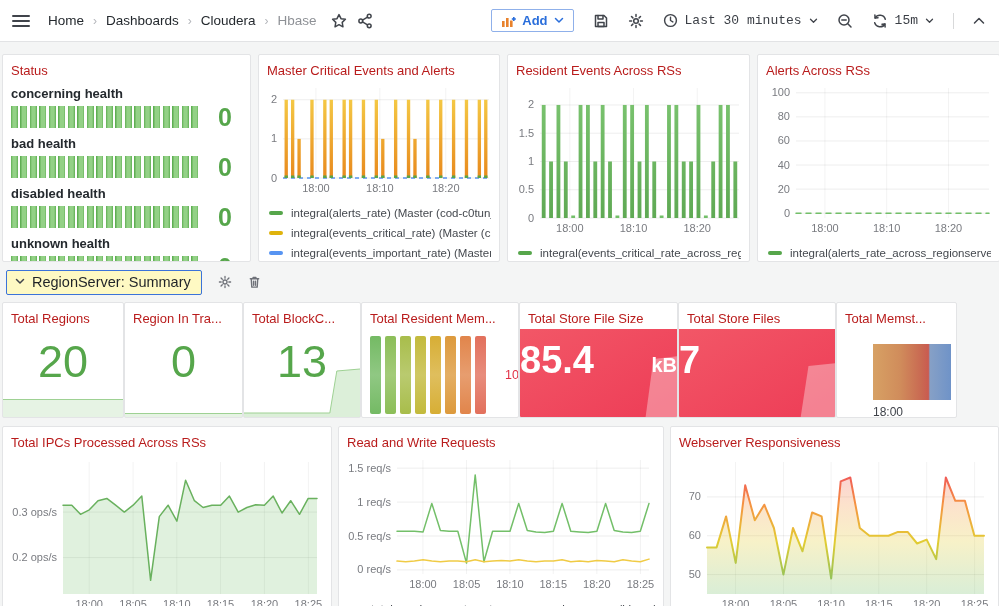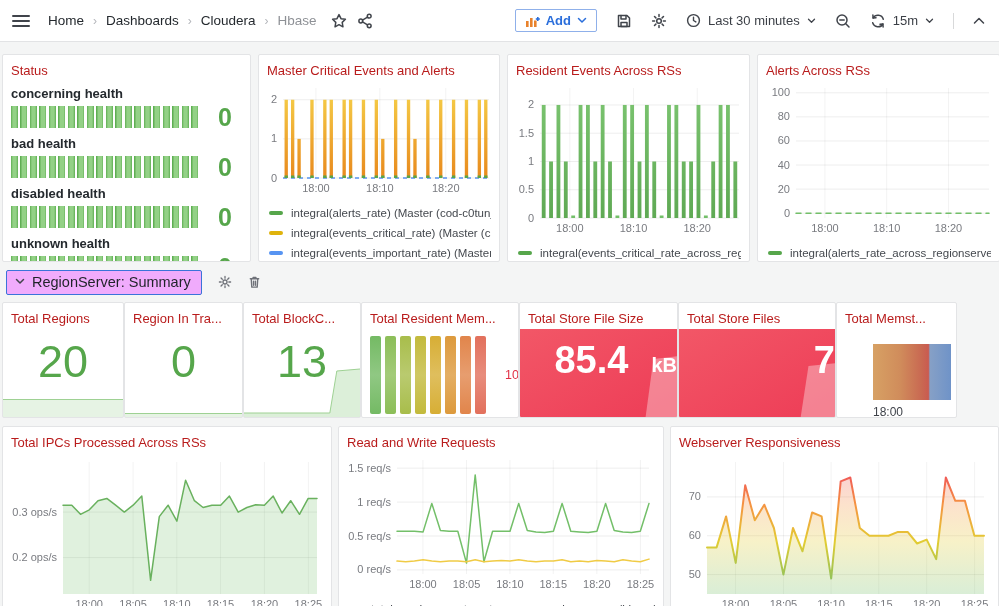--- a/index.html
+++ b/index.html
@@ -18,7 +18,7 @@
   .add-btn { display:flex; align-items:center; gap:6px; border:1px solid #8fb0ea;
     border-radius:2px; padding:3px 9px; background:#fff; color:#2a6edb;
     font-weight:700; font-size:13px; cursor:pointer; }
-  .tool-group { display:flex; align-items:center; gap:7px; font-size:13px; color:#3b3f46; cursor:pointer; }
+  .tool-group { display:flex; align-items:center; gap:7px; font-size:13px; color:#3b3f46; cursor:pointer;font-family:Liberation Mono, monospace; }
   .v-divider { width:1px; height:16px; background:#d8d9da; }
   svg.ico { stroke:#40444b; stroke-width:1.5; fill:none; stroke-linecap:round; stroke-linejoin:round; }
   svg.ico.blue { stroke:#2a6edb; }

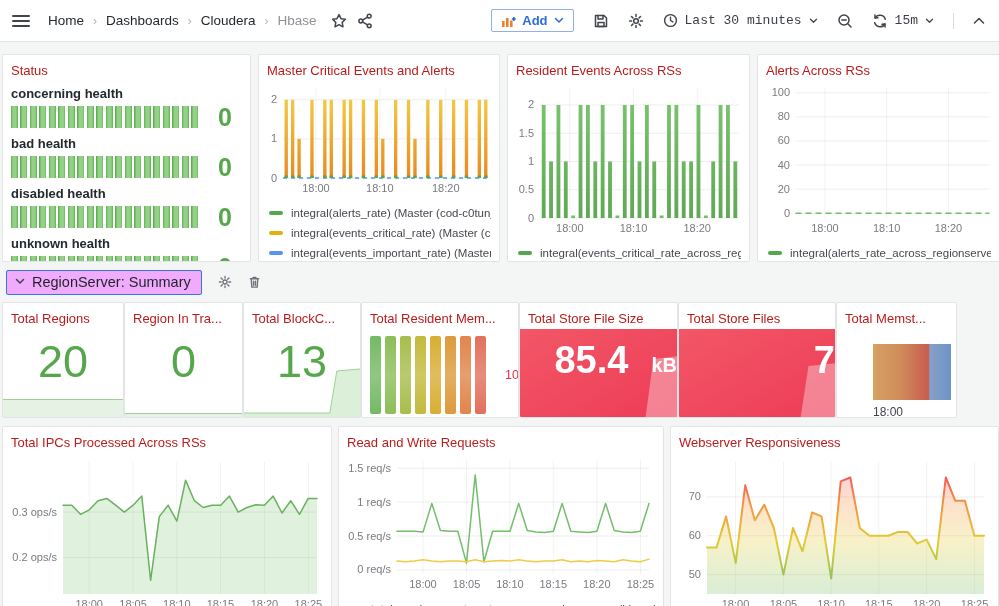--- a/index.html
+++ b/index.html
@@ -51,7 +51,7 @@
   
   .rowhdr { display:flex; align-items:center; gap:16px; height:28px; margin:6px 4px 6px 4px; }
   .row-title-btn { display:flex; align-items:center; gap:7px; border:1px solid #3b73d9;
-    border-radius:2px; background:#f0abfc; padding:3px 10px 4px 8px; font-size:14.5px;
+    border-radius:2px; background:#fef9c3; padding:3px 10px 4px 8px; font-size:14.5px;
     font-weight:500; color:#1f2328; cursor:pointer; }
 
   

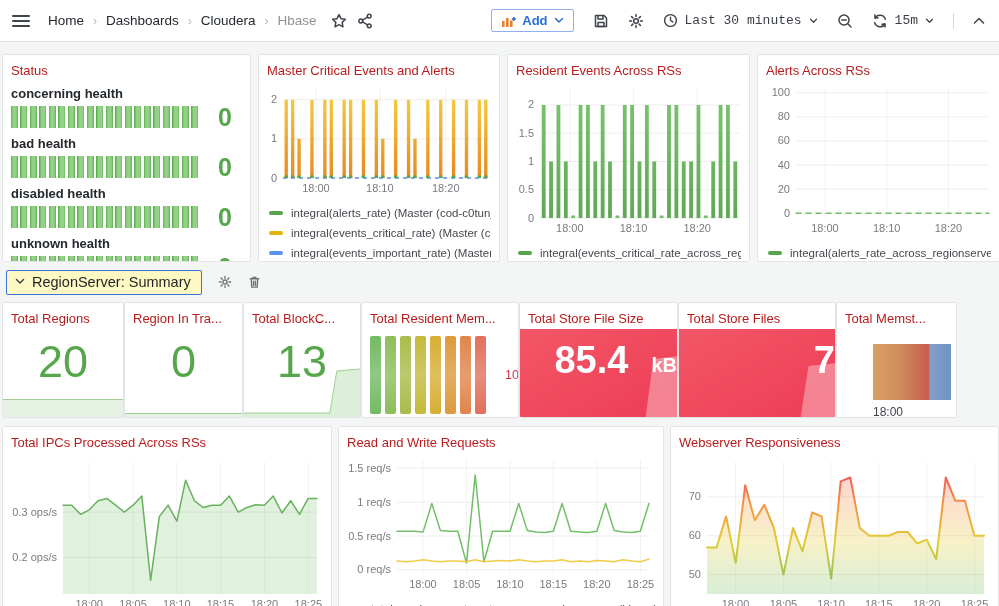--- a/index.html
+++ b/index.html
@@ -66,7 +66,7 @@
   .stat-red-fill { position:absolute; top:26px; left:0; right:0; bottom:0;
     background:linear-gradient(150deg,#f25767 0%,#ee3f58 90%); }
   .stat-red-value { position:absolute; inset:0; display:flex; align-items:center;
-    justify-content:flex-end; color:#fff; font-weight:700; }
+    justify-content:space-between; color:#fff; font-weight:700; }
   .red-num { font-size:38px; }
   .red-unit { font-size:20px; margin-left:23px; margin-top:10px; }
   .resident-row { display:flex; align-items:center; margin-top:8px; gap:8px; }

